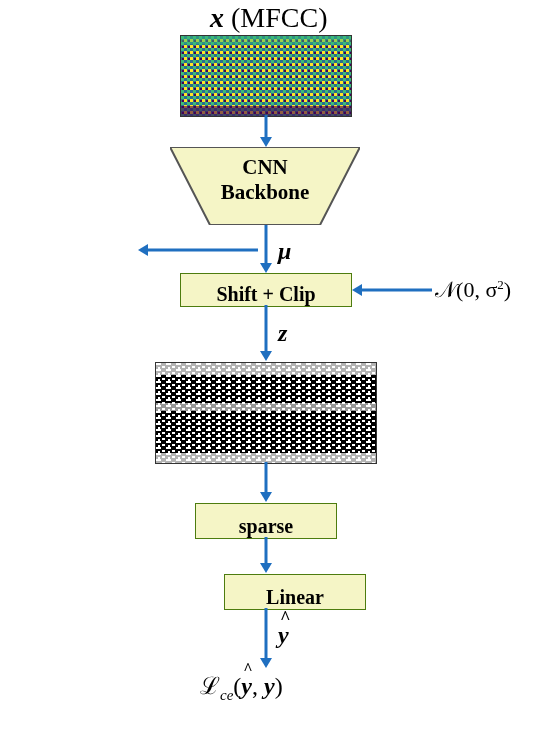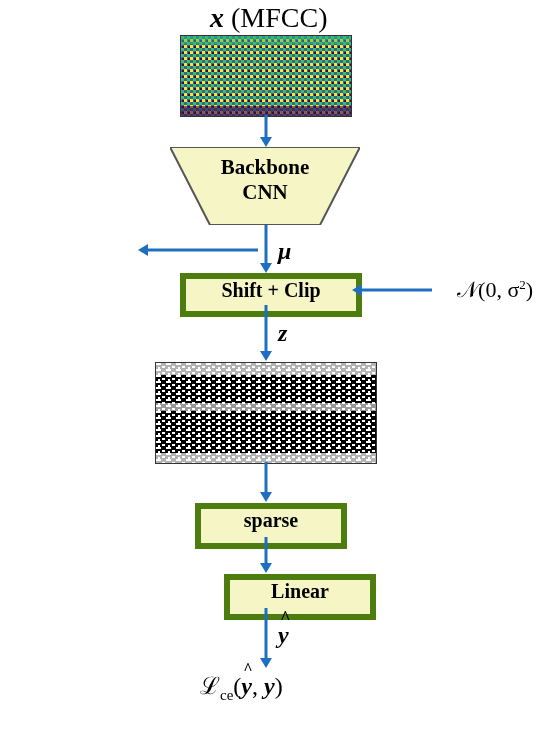--- a/index.html
+++ b/index.html
@@ -90,8 +90,8 @@
     <polygon points="0,0 190,0 150,78 40,78" fill="#f5f5c6" stroke="#555" stroke-width="2"></polygon>
   </svg>
   <div style="position:absolute; left:170px; top:155px; width:190px; text-align:center;">
+    <div class="block-label" style="font-size:21px;">CNN</div>
     <div class="block-label" style="font-size:21px;">Backbone</div>
-    <div class="block-label" style="font-size:21px;">CNN</div>
   </div>
 
   <svg class="arrow" style="left:256px; top:225px;" width="20" height="48">

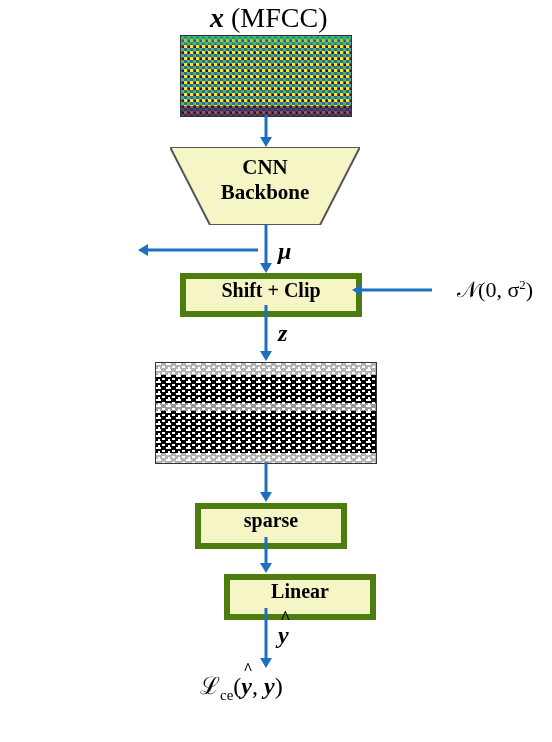--- a/index.html
+++ b/index.html
@@ -25,12 +25,12 @@
   .box {
     position: absolute;
     background: #f5f5c6;
-    border: 6px solid #4d7c0f;
+    border: 1px solid #4d7c0f;
     text-align: center;
     font-size: 20px;
     font-weight: bold;
     display: flex;
-    align-items: flex-start;
+    align-items: flex-end;
     justify-content: center;
   }
   .arrow {

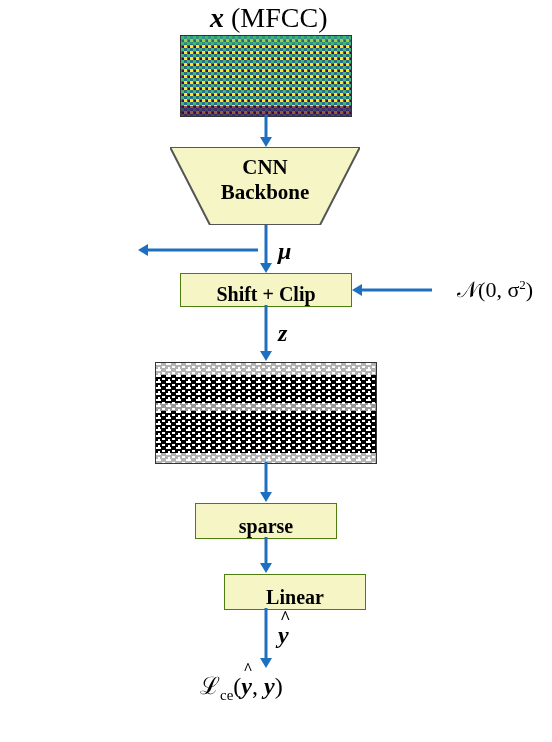--- a/index.html
+++ b/index.html
@@ -116,7 +116,7 @@
     <polygon points="0,10 10,4 10,16" fill="#1f6fc0"></polygon>
   </svg>
 
-  <div class="label math" style="left:457px; top:277px; font-size:22px;">
+  <div class="label math" style="left:435px; top:277px; font-size:22px;">
     <span>𝒩</span>(0, σ<sup style="font-size:13px;">2</sup>)
   </div>
 

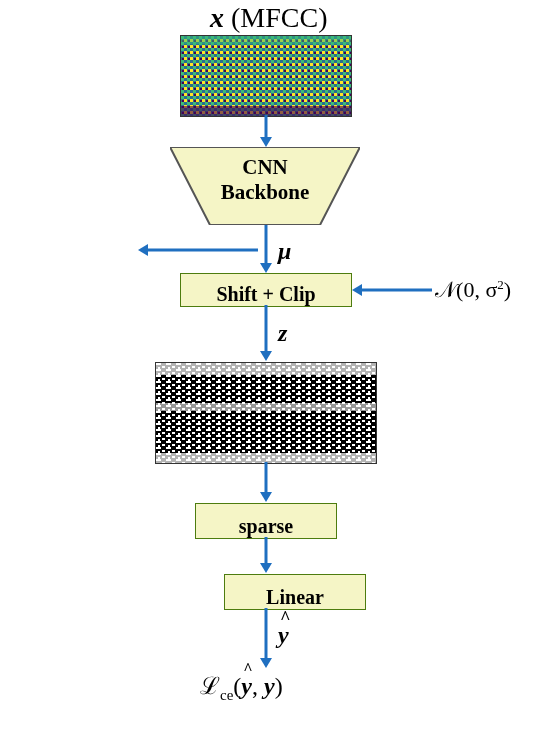--- a/index.html
+++ b/index.html
@@ -173,7 +173,7 @@
   </div>
 
   <div class="label math" style="left:200px; top:668px; font-size:24px;">
-    <span>ℒ</span><sub style="font-size:15px; ">ce</sub>(<span style="font-style:italic; font-weight:bold; position:relative;">y<span style="position:absolute; left:2px; top:-13px; font-size:16px;">^</span></span>, <span style="font-style:italic; font-weight:bold;">y</span>)
+    <span>ℒ</span><sub style="font-size:15px; font-style:italic;">ce</sub>(<span style="font-style:italic; font-weight:bold; position:relative;">y<span style="position:absolute; left:2px; top:-13px; font-size:16px;">^</span></span>, <span style="font-style:italic; font-weight:bold;">y</span>)
   </div>
 
 </div>

